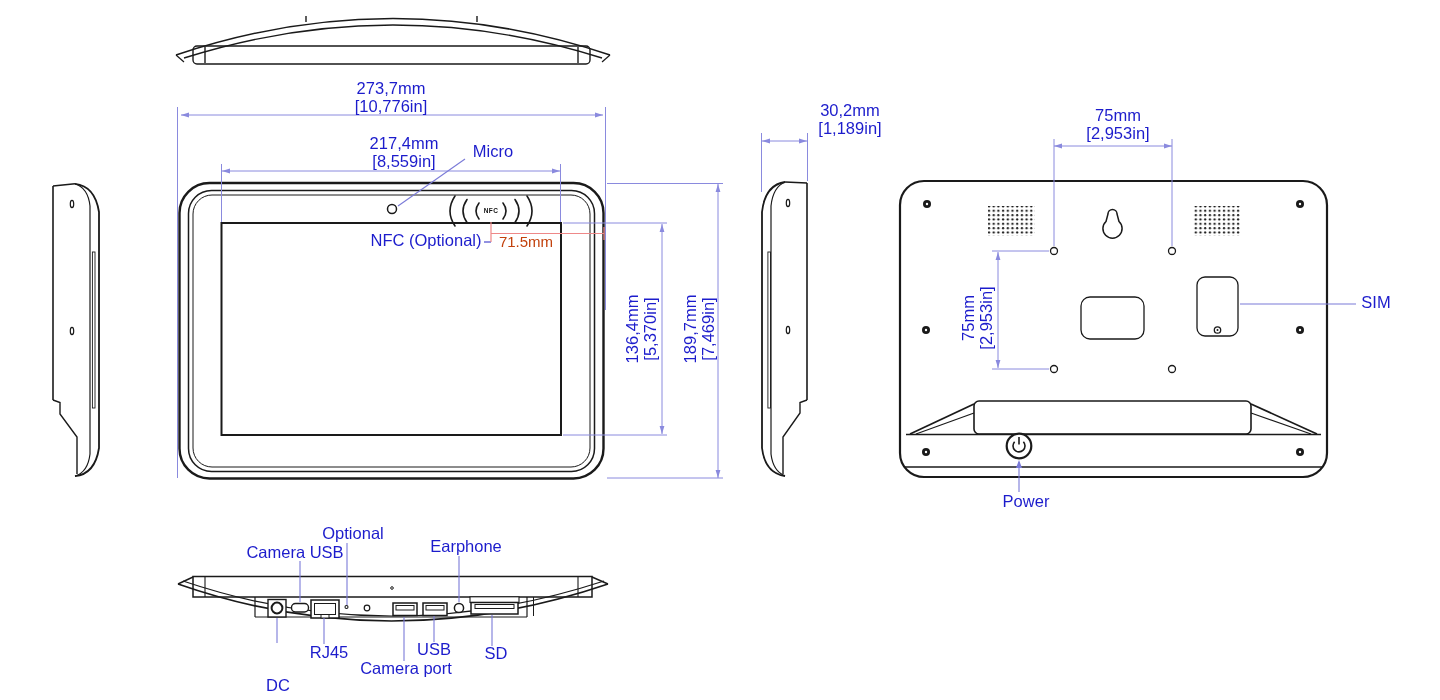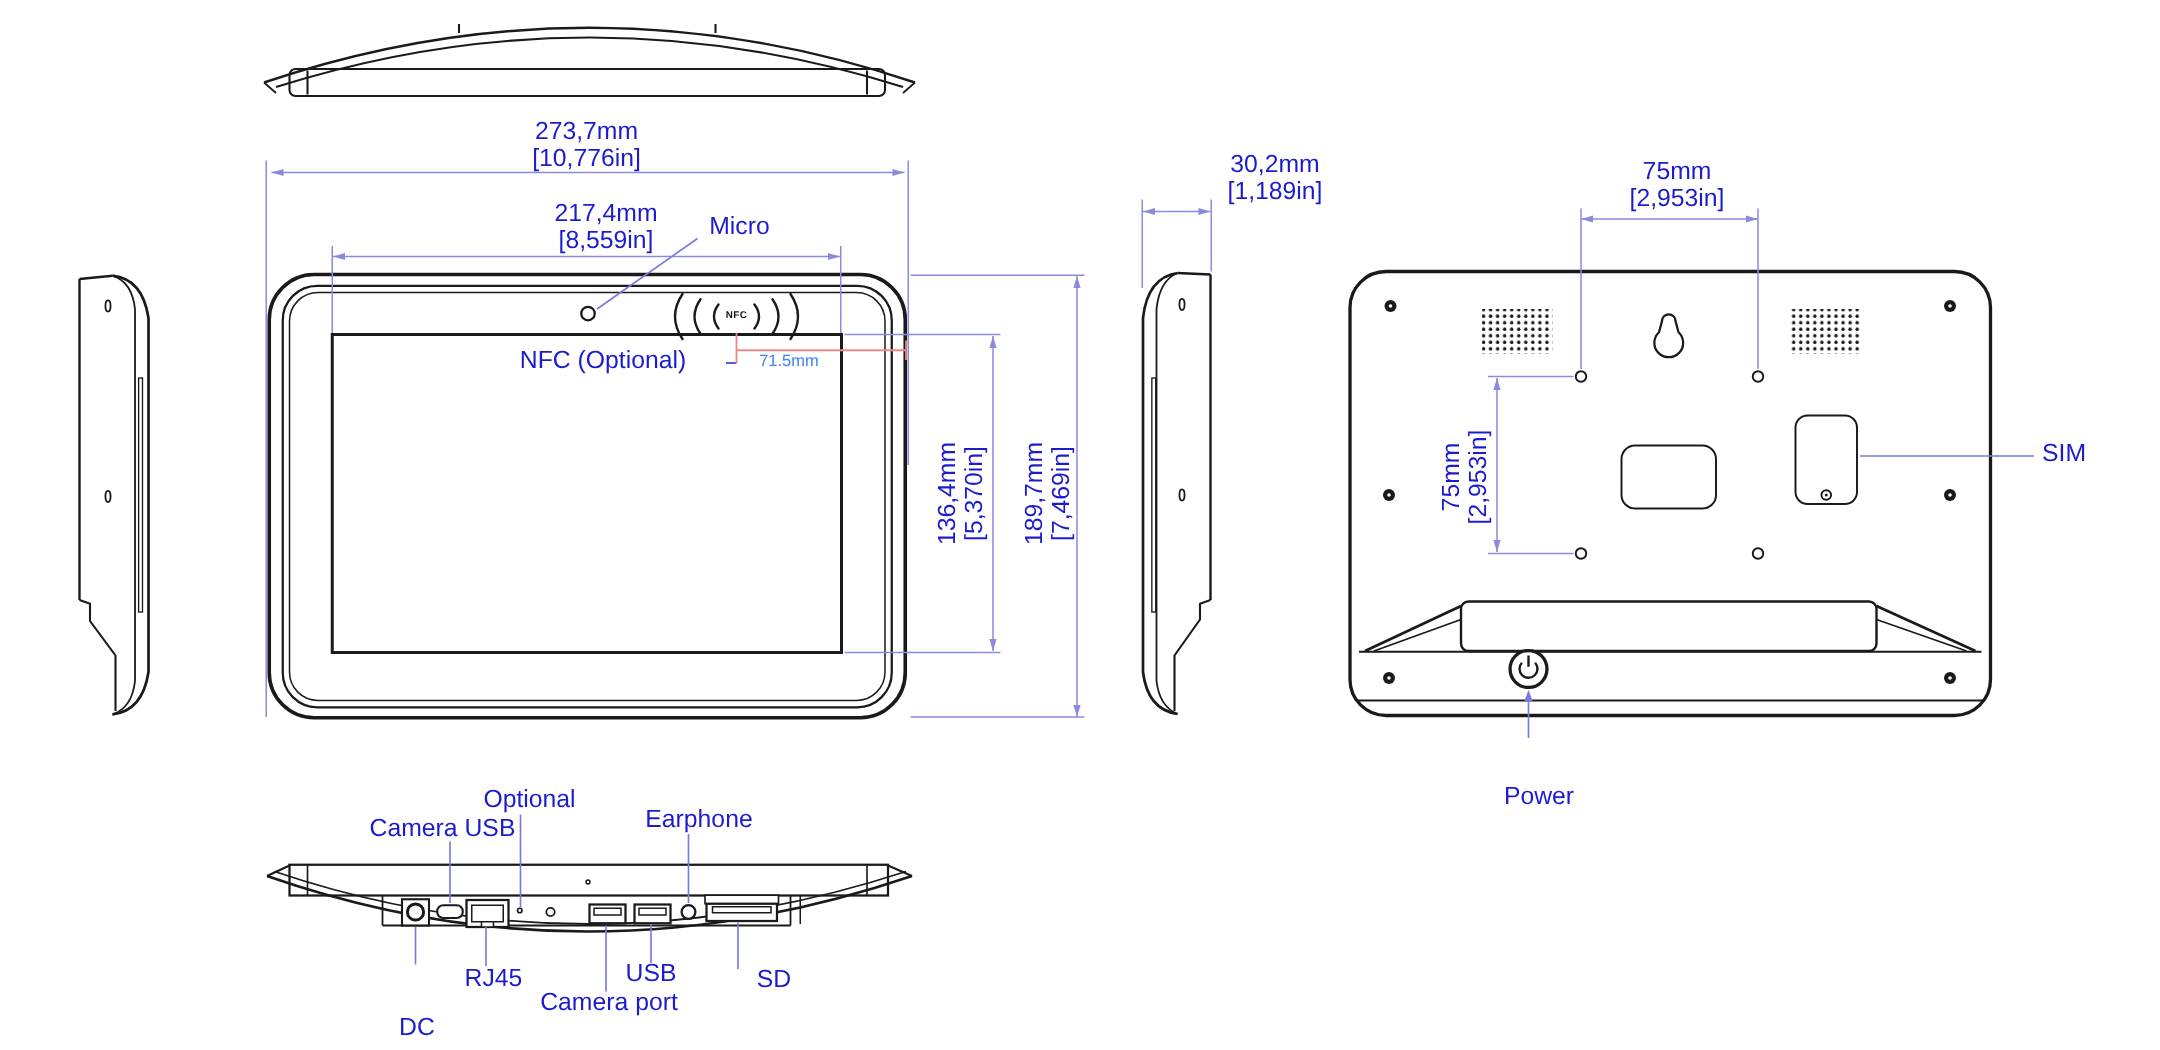--- a/index.html
+++ b/index.html
@@ -272,7 +272,7 @@
 <div class="lbl red" style="left:526px;top:242px">71.5mm</div>
 
 <div class="lbl" style="left:493px;top:152px">Micro</div>
-<div class="lbl" style="left:402px;top:241px">NFC (Optional)</div>
+<div class="lbl" style="left:426px;top:241px">NFC (Optional)</div>
 <div class="lbl tiny" style="left:491px;top:211px">NFC</div>
 <div class="lbl" style="left:1376px;top:303px">SIM</div>
 <div class="lbl" style="left:1026px;top:532px">Power</div>

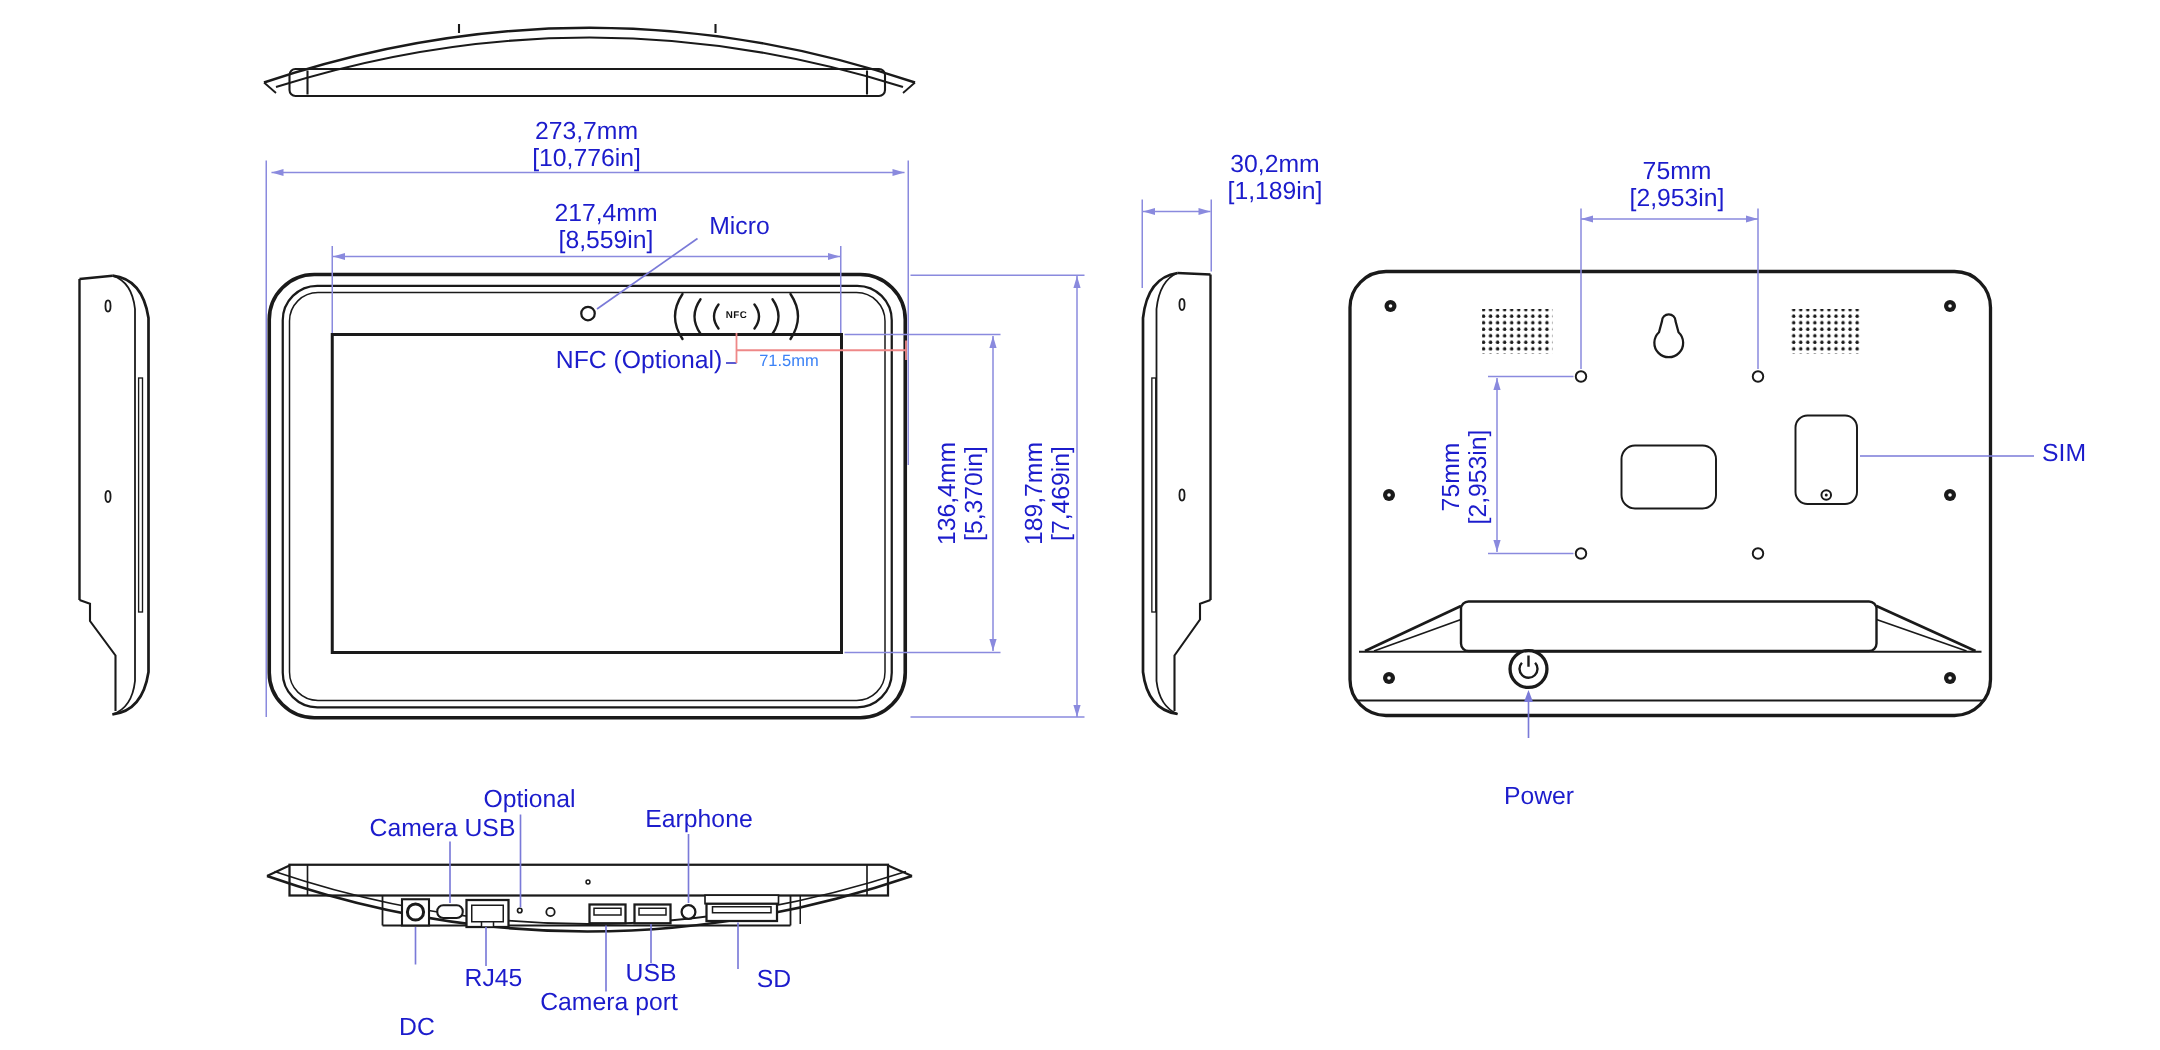--- a/index.html
+++ b/index.html
@@ -10,7 +10,7 @@
        white-space:nowrap;text-align:center;line-height:17.5px;}
   .lbl .ln{display:block;}
   .rot{transform:translate(-50%,-50%) rotate(-90deg);}
-  .red{font-size:11px;color:#3b82f6;}
+  .red{font-size:15px;color:#c2410c;}
   .tiny{font-size:6.5px;color:#111;letter-spacing:.3px;font-weight:bold;}
 </style>
 </head>

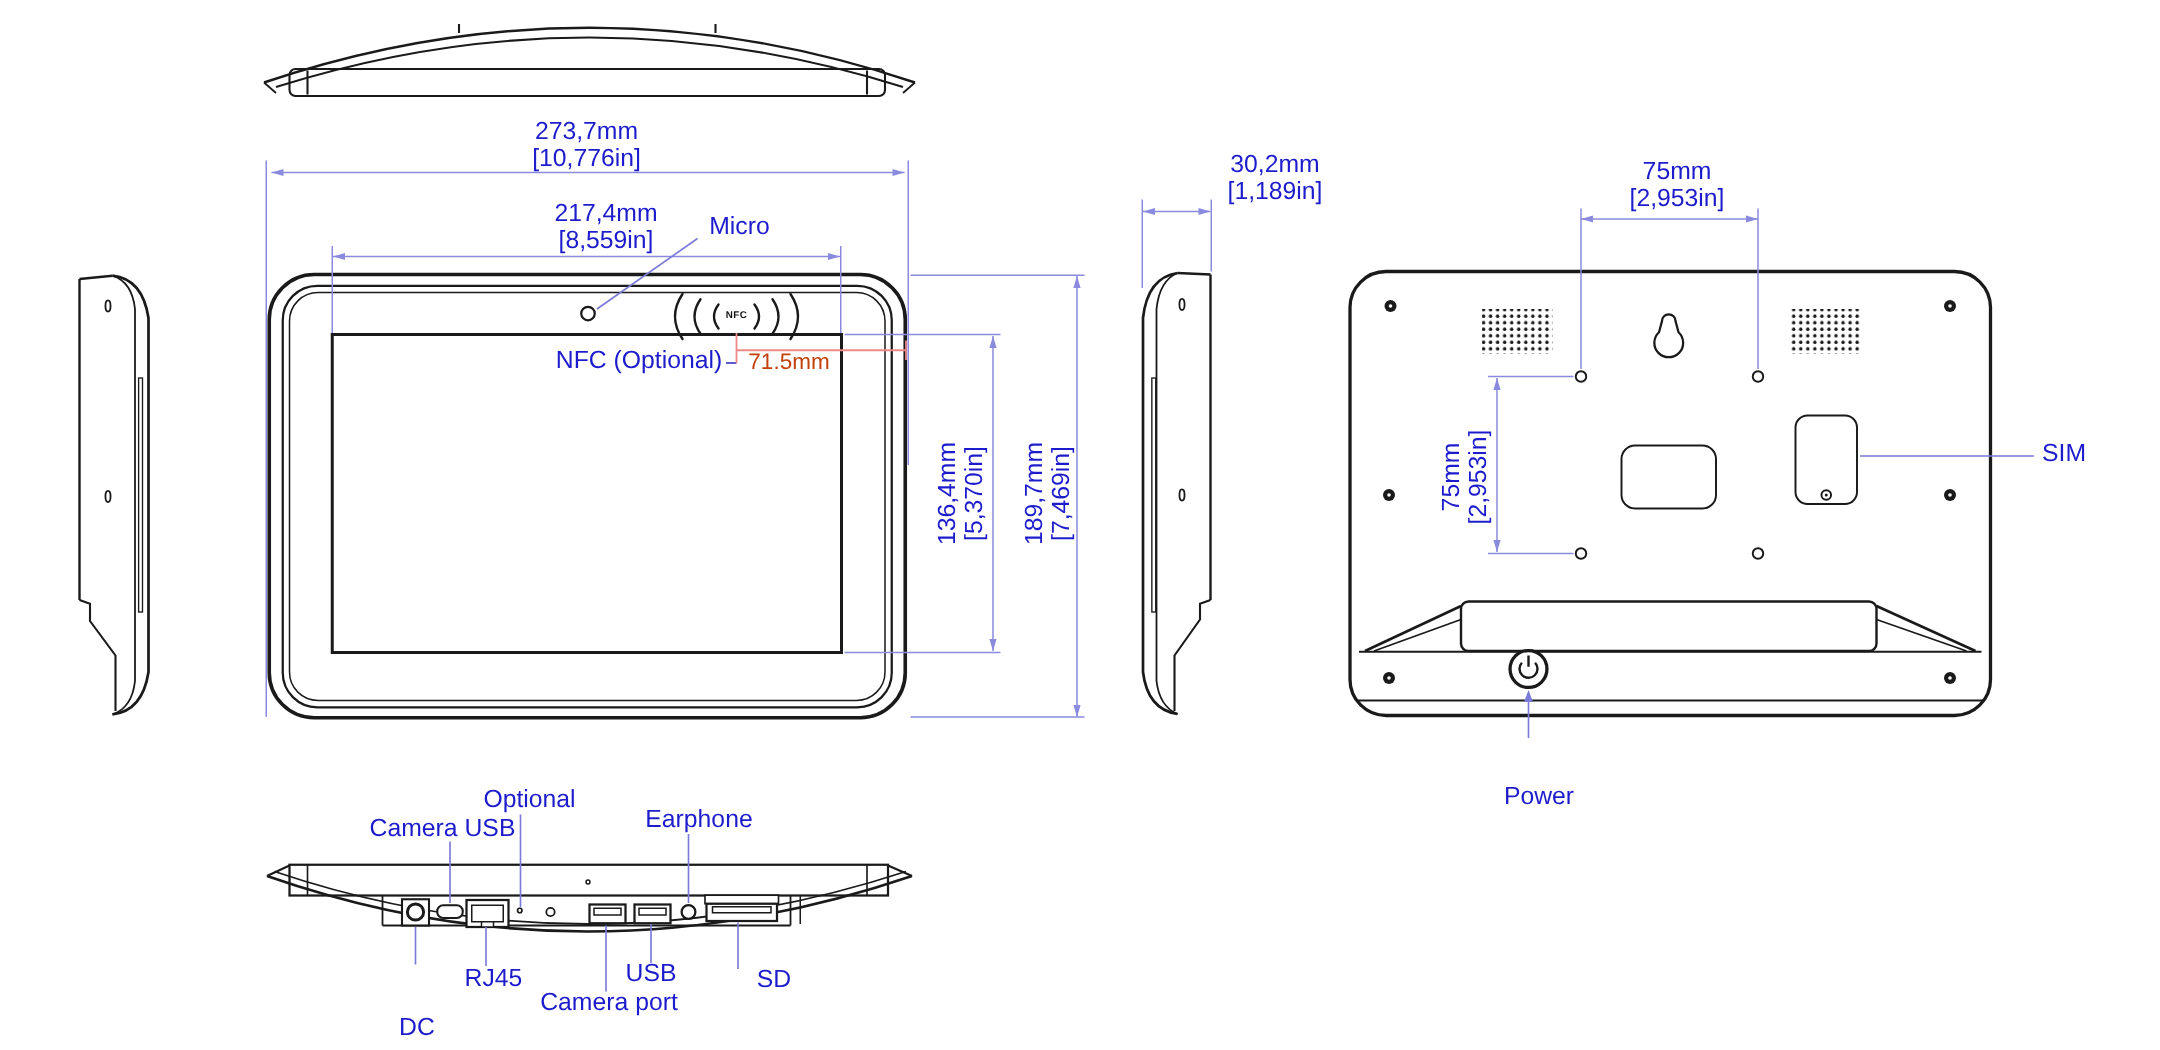--- a/index.html
+++ b/index.html
@@ -275,7 +275,7 @@
 <div class="lbl" style="left:426px;top:241px">NFC (Optional)</div>
 <div class="lbl tiny" style="left:491px;top:211px">NFC</div>
 <div class="lbl" style="left:1376px;top:303px">SIM</div>
-<div class="lbl" style="left:1026px;top:532px">Power</div>
+<div class="lbl" style="left:1026px;top:502px">Power</div>
 <div class="lbl" style="left:353px;top:534px">Optional</div>
 <div class="lbl" style="left:295px;top:553px">Camera USB</div>
 <div class="lbl" style="left:466px;top:547px">Earphone</div>

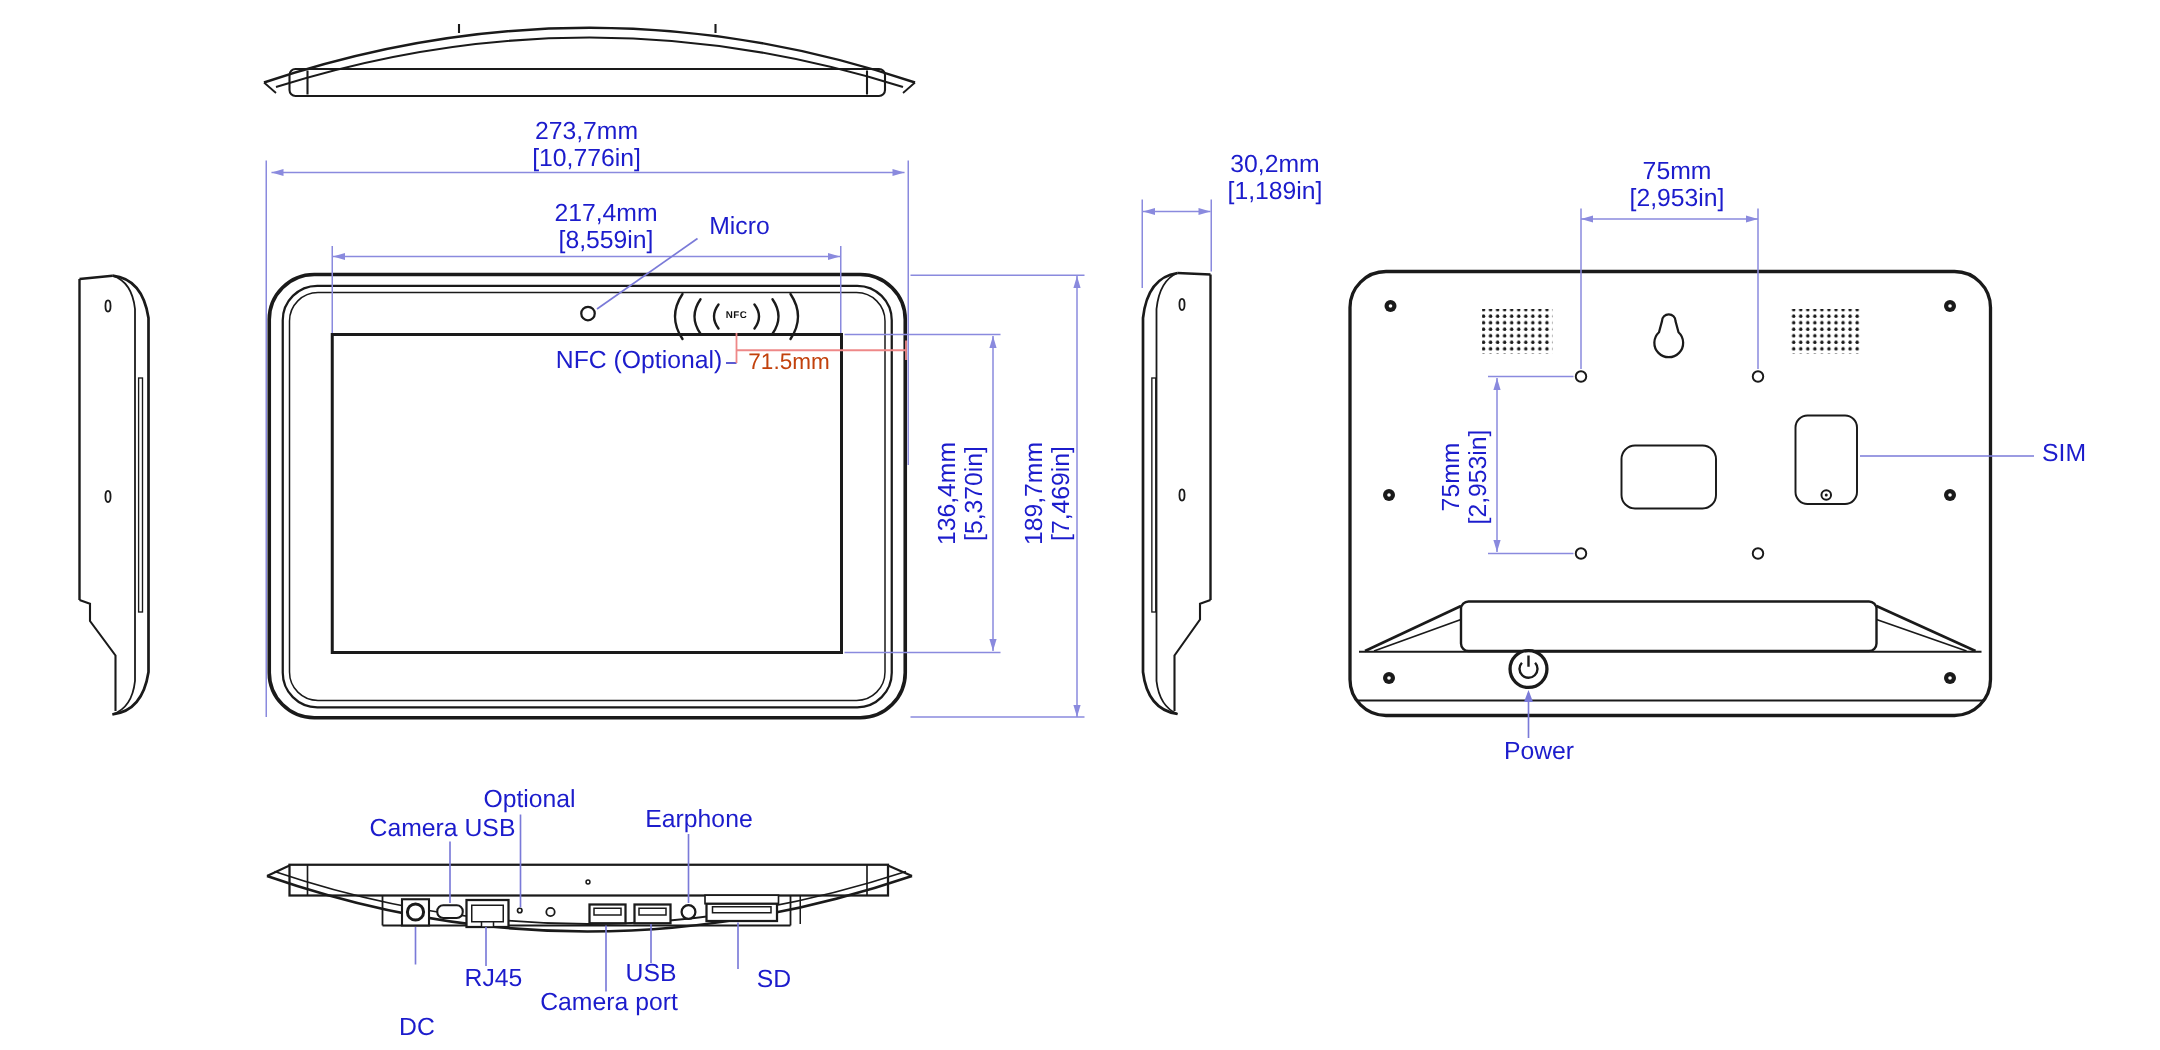--- a/index.html
+++ b/index.html
@@ -283,7 +283,7 @@
 <div class="lbl" style="left:329px;top:653px">RJ45</div>
 <div class="lbl" style="left:406px;top:669px">Camera port</div>
 <div class="lbl" style="left:434px;top:650px">USB</div>
-<div class="lbl" style="left:516px;top:654px">SD</div>
+<div class="lbl" style="left:496px;top:654px">SD</div>
 
 </div>
 

